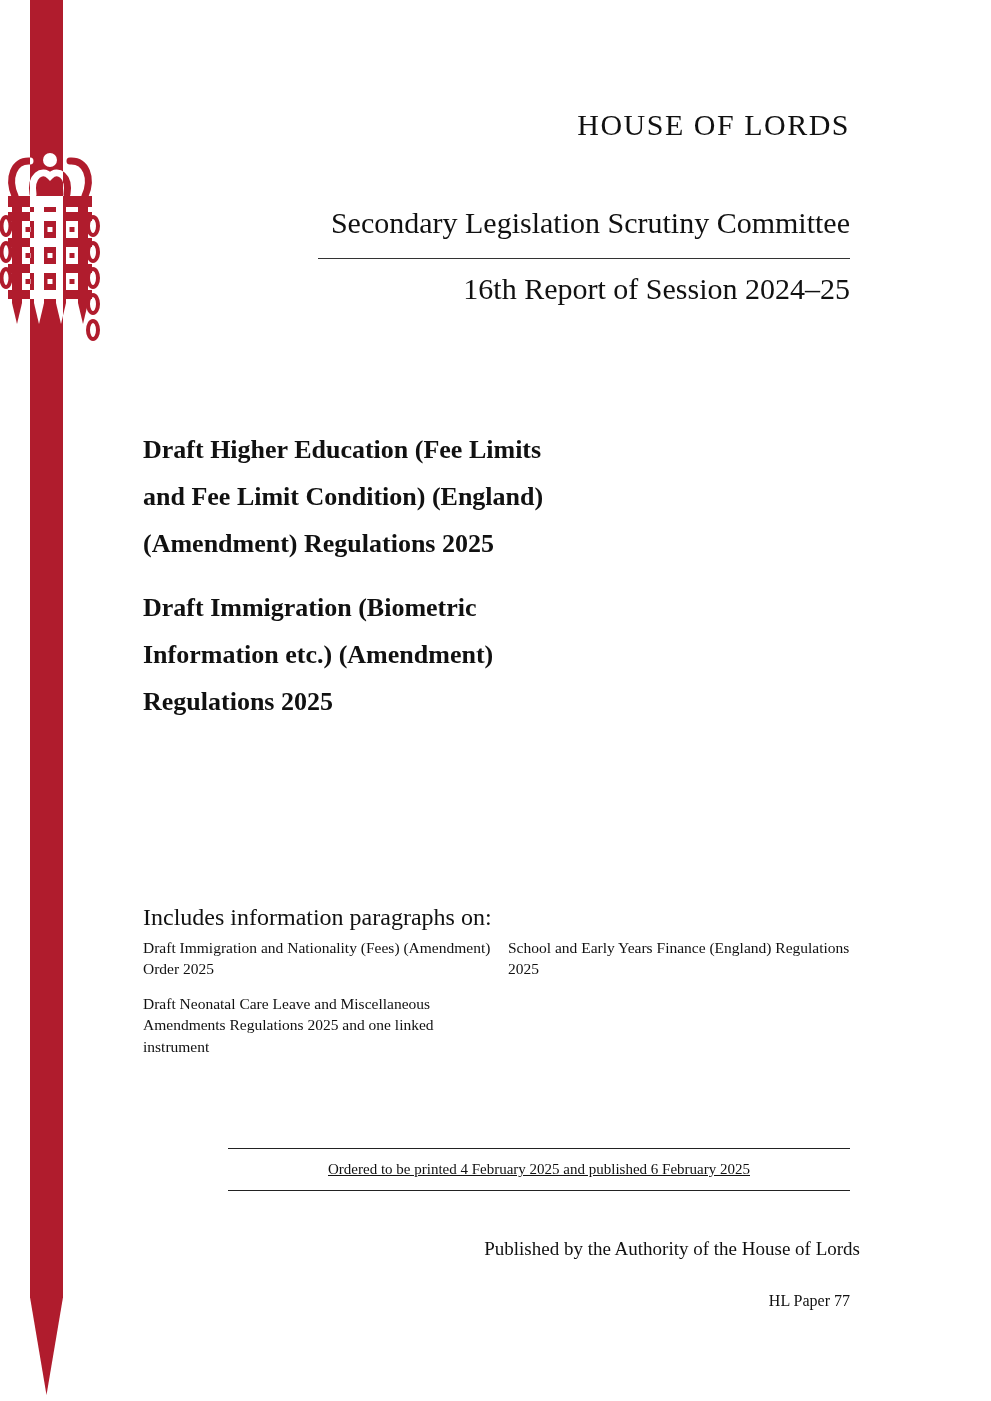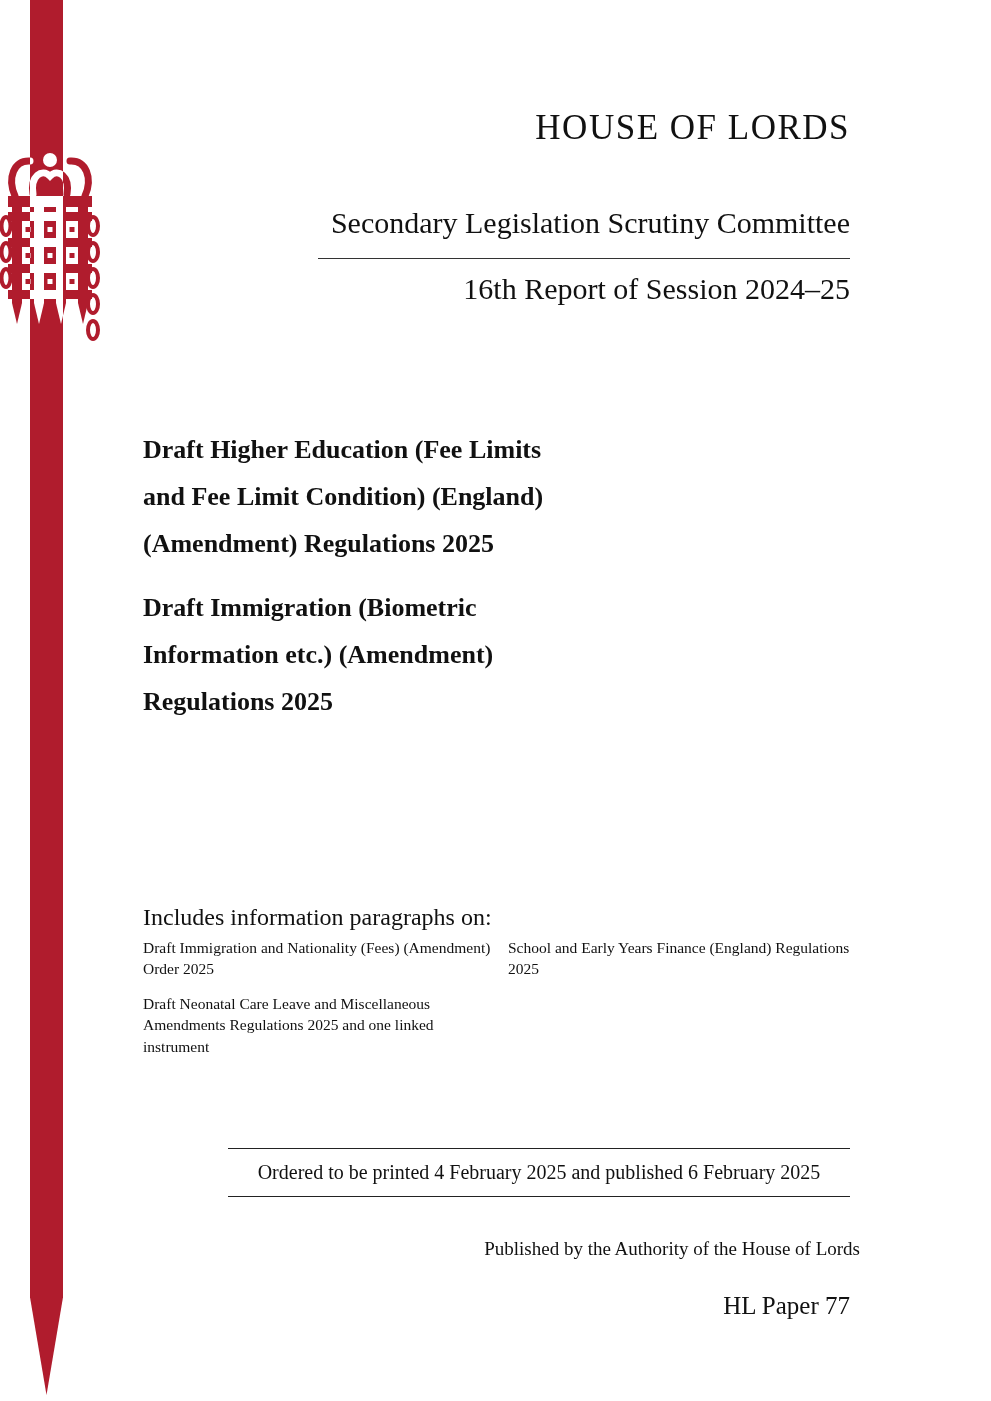--- a/index.html
+++ b/index.html
@@ -24,7 +24,7 @@
   .logo { position: absolute; left: 0; top: 148px; }
   .house {
     position: absolute; right: 141px; top: 108px;
-    font-size: 35px; letter-spacing: 1.5px; text-align: right;
+    font-size: 30px; letter-spacing: 1.5px; text-align: right;
     color: #111;
   }
   .committee {

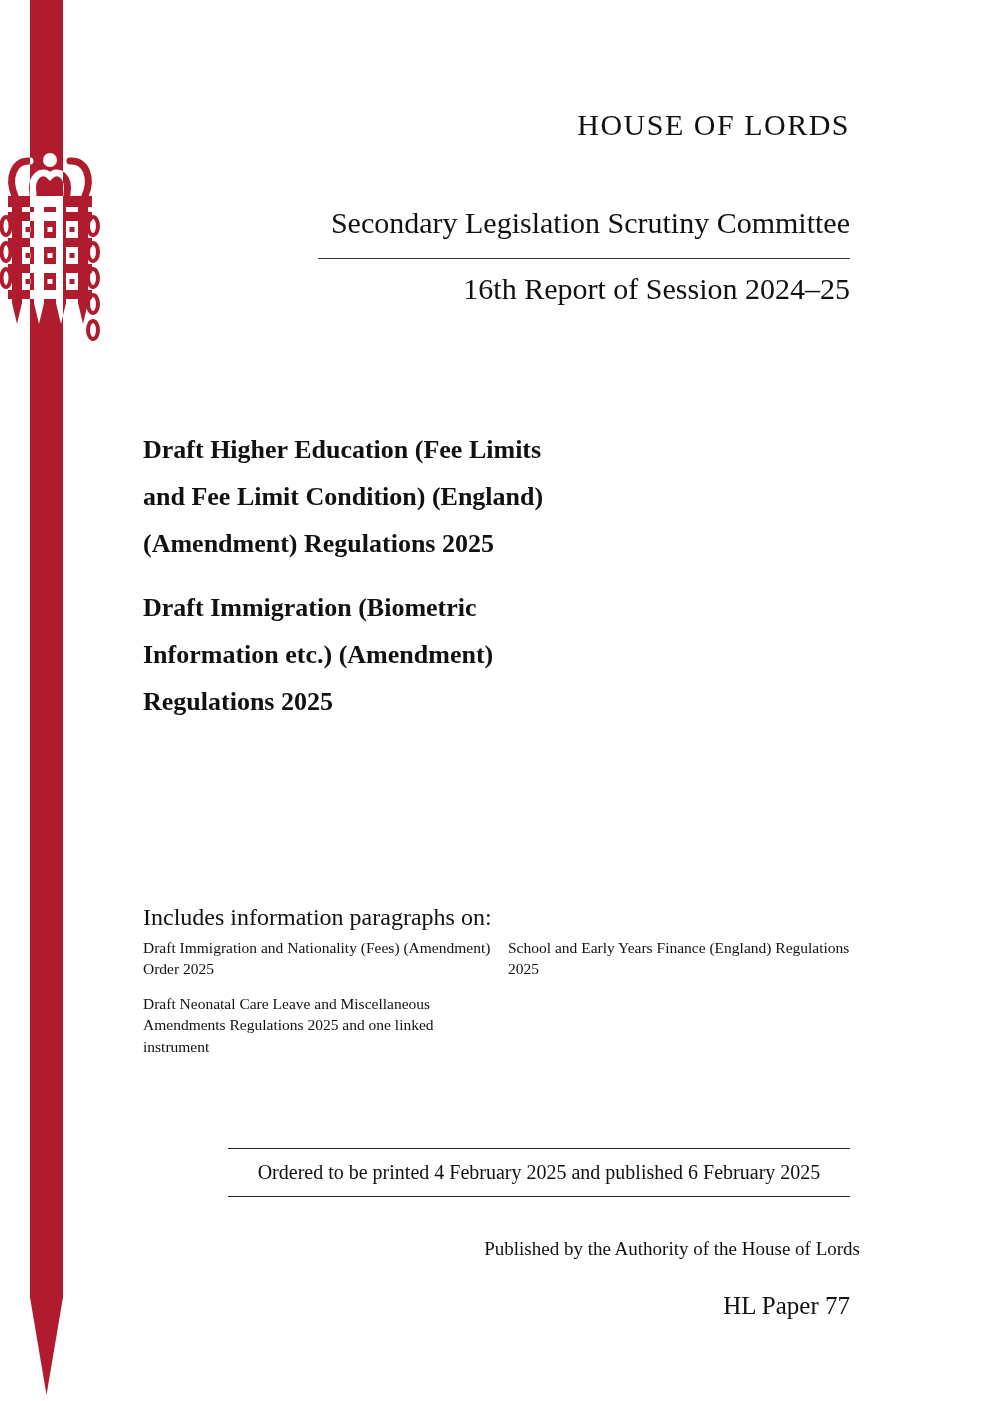--- a/index.html
+++ b/index.html
@@ -61,7 +61,7 @@
   .ordered {
     position: absolute; left: 228px; top: 1148px; width: 622px;
     border-top: 1.5px solid #222; border-bottom: 1.5px solid #222;
-    padding: 12px 0; text-align: center; font-size: 20px; color: #111;
+    padding: 12px 0; text-align: center; font-size: 15px; color: #111; text-decoration: underline;
   }
   .published {
     position: absolute; right: 131px; top: 1238px;

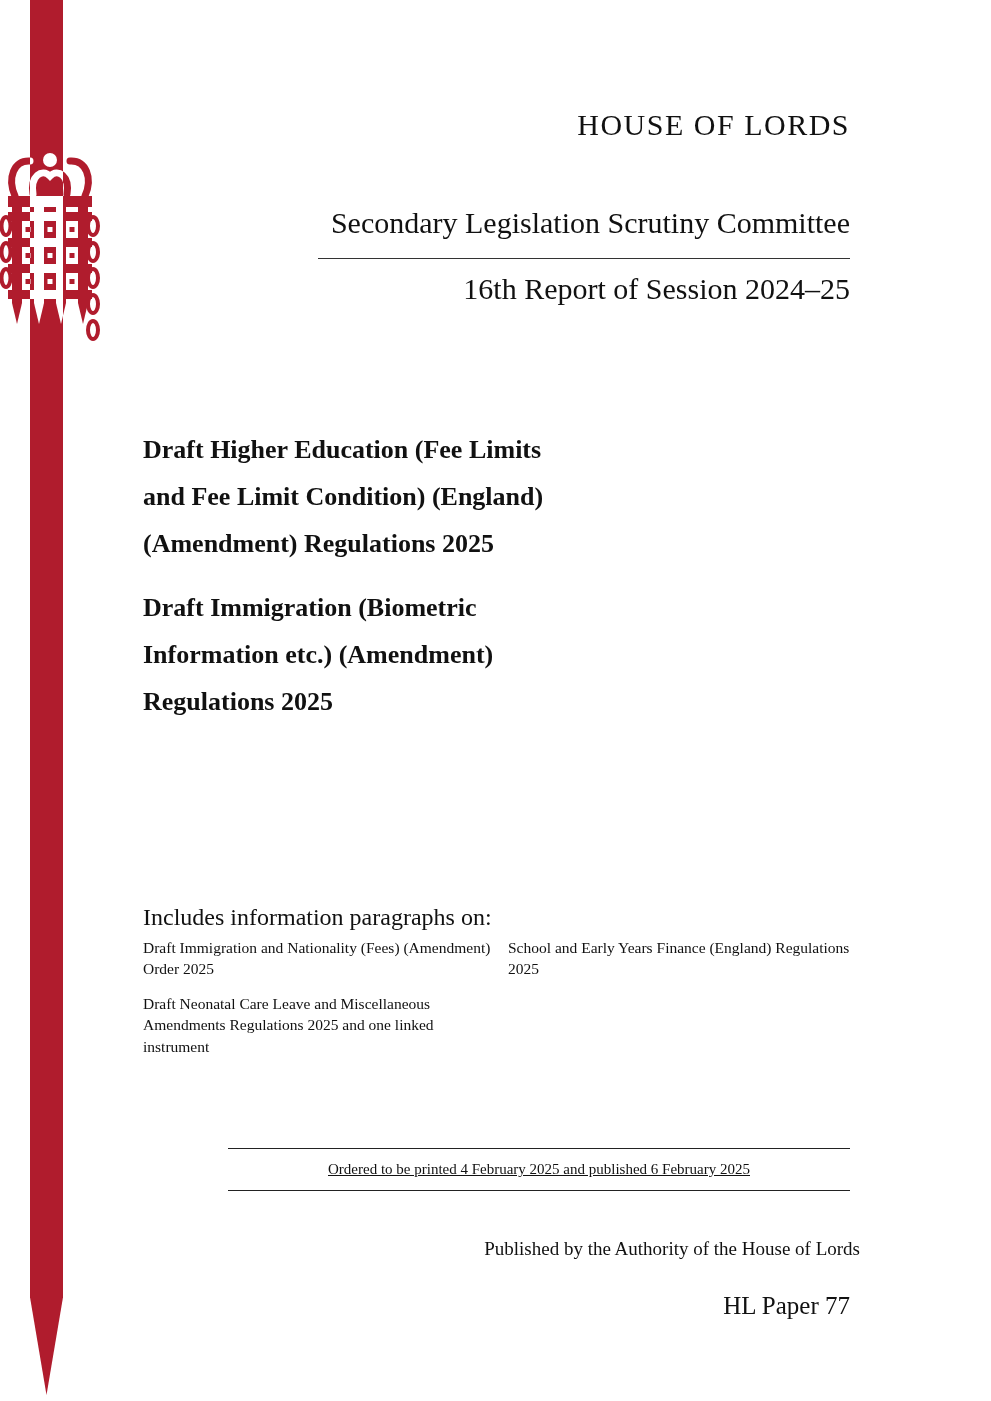--- a/index.html
+++ b/index.html
@@ -69,7 +69,7 @@
   }
   .paper-number {
     position: absolute; right: 141px; top: 1292px;
-    font-size: 25px; text-align: right; color: #111;
+    font-size: 16px; text-align: right; color: #111;
   }
 </style>
 </head>

